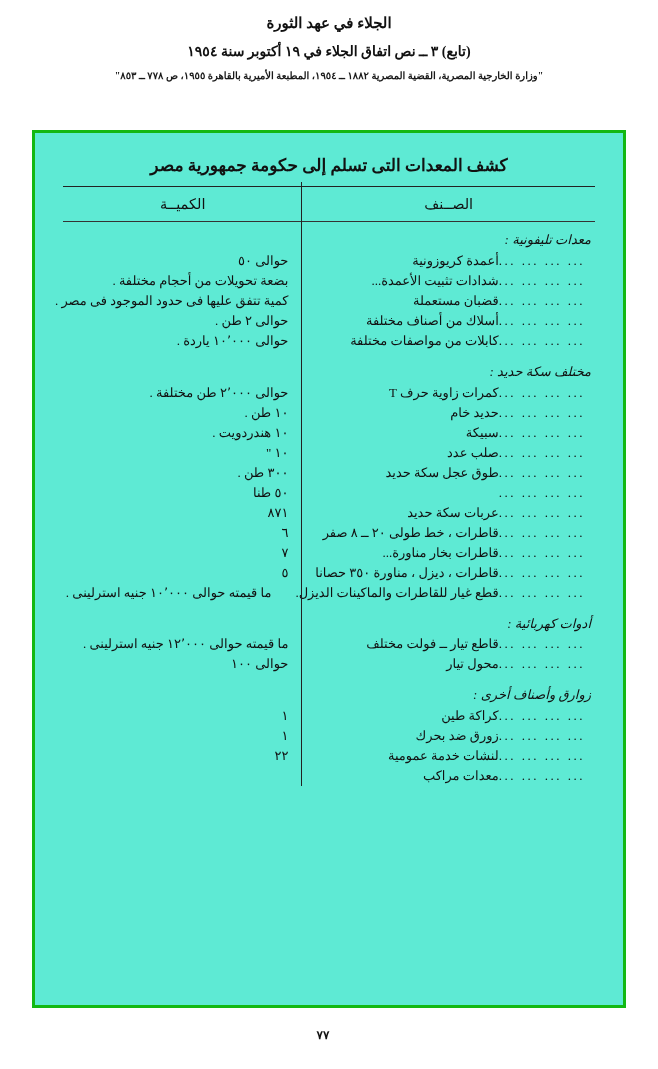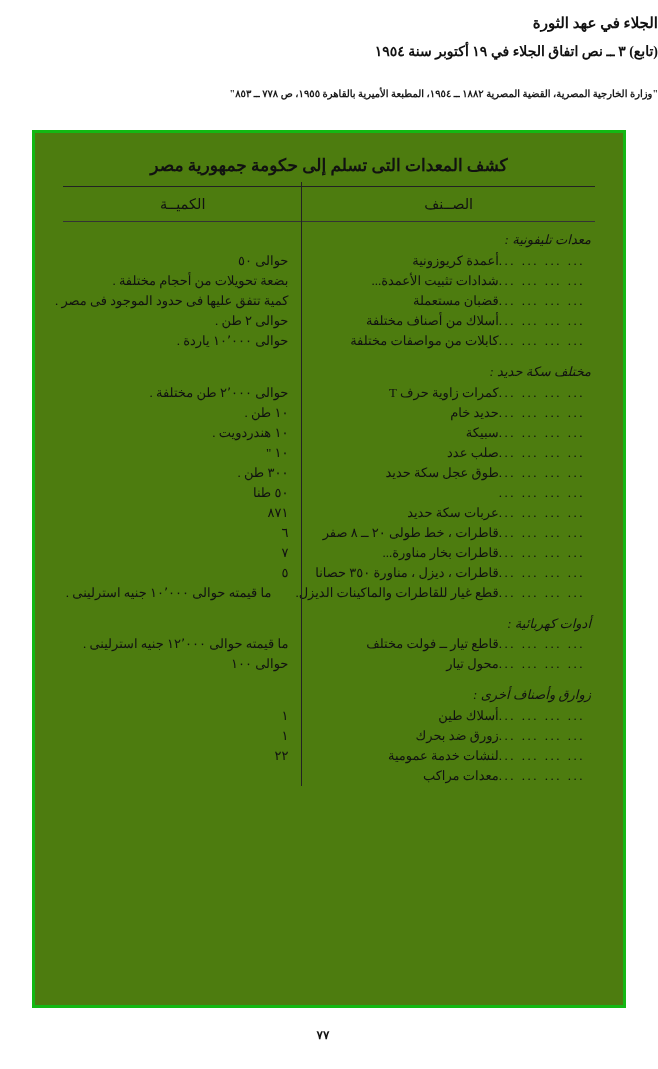--- a/index.html
+++ b/index.html
@@ -25,7 +25,7 @@
 
   
   .header {
-    text-align: right;
+    text-align: center;
     padding-top: 14px;
   }
   .header .line1 {

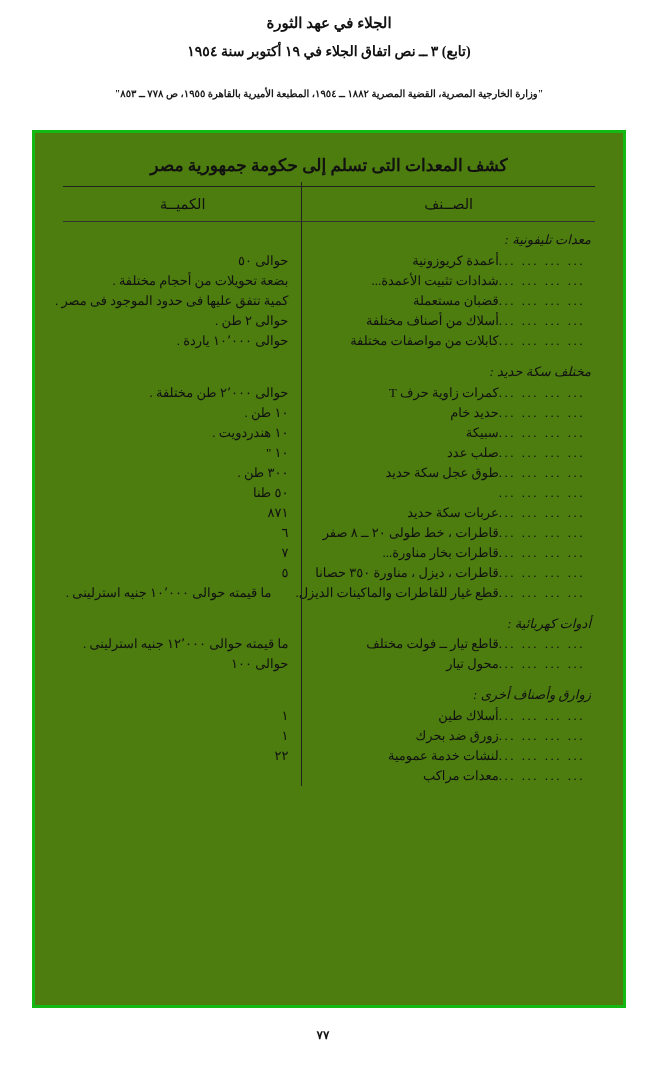--- a/index.html
+++ b/index.html
@@ -37,7 +37,7 @@
   .header .line2 {
     font-size: 14px;
     font-weight: bold;
-    margin-bottom: 28px;
+    margin-bottom: 10px;
   }
   .header .line3 {
     font-size: 10px;

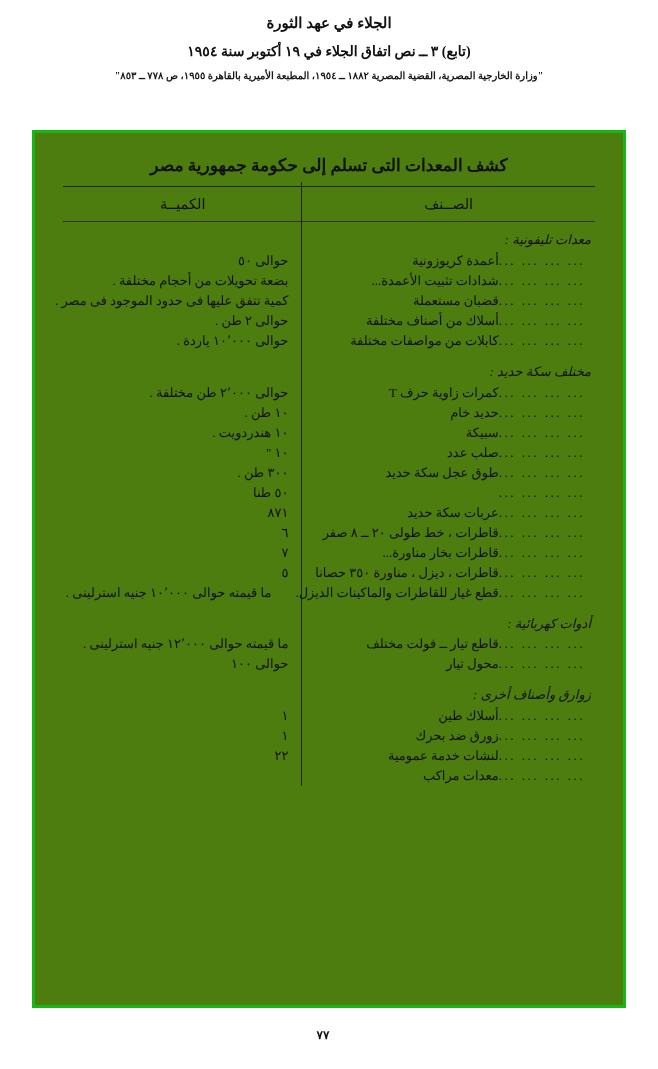--- a/index.html
+++ b/index.html
@@ -54,7 +54,7 @@
     height: 878px;
     border: 3px solid #13b813;
     box-sizing: border-box;
-    background: #4d7c0f;
+    background: #5eead4;
   }
   .frame-inner {
     position: absolute;

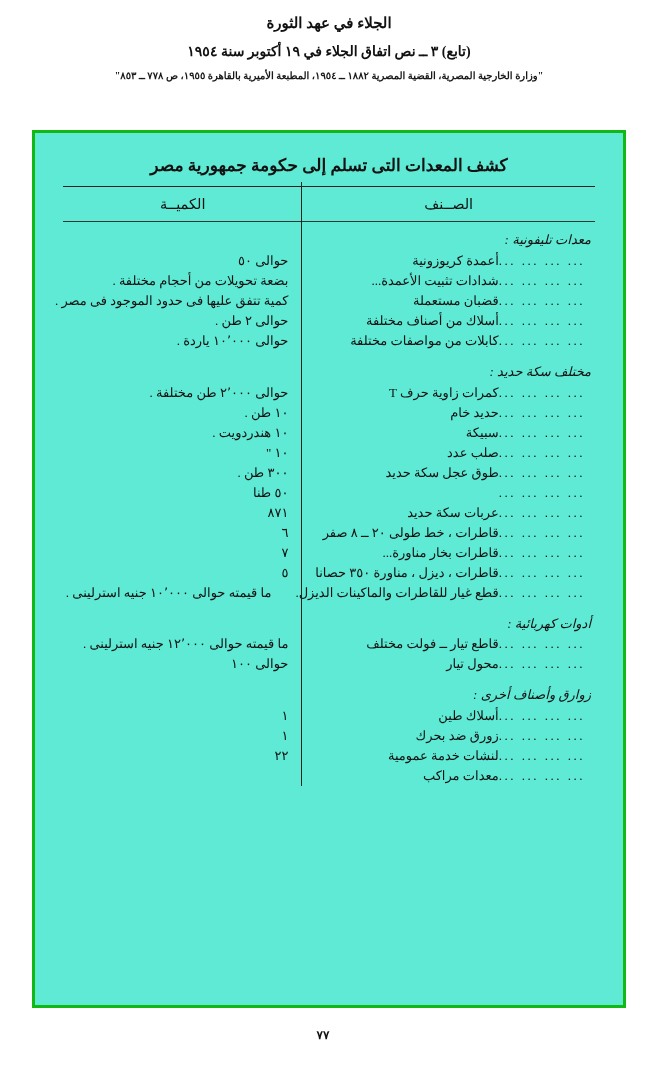--- a/index.html
+++ b/index.html
@@ -372,7 +372,7 @@
         <div class="row">
           <div class="cell-sinf">
             <span class="dots">...   ...   ...   ...</span>
-            <span class="sinf-text">أسلاك طين</span>
+            <span class="sinf-text">كراكة طين</span>
           </div>
           <div class="cell-kam">١</div>
         </div>

